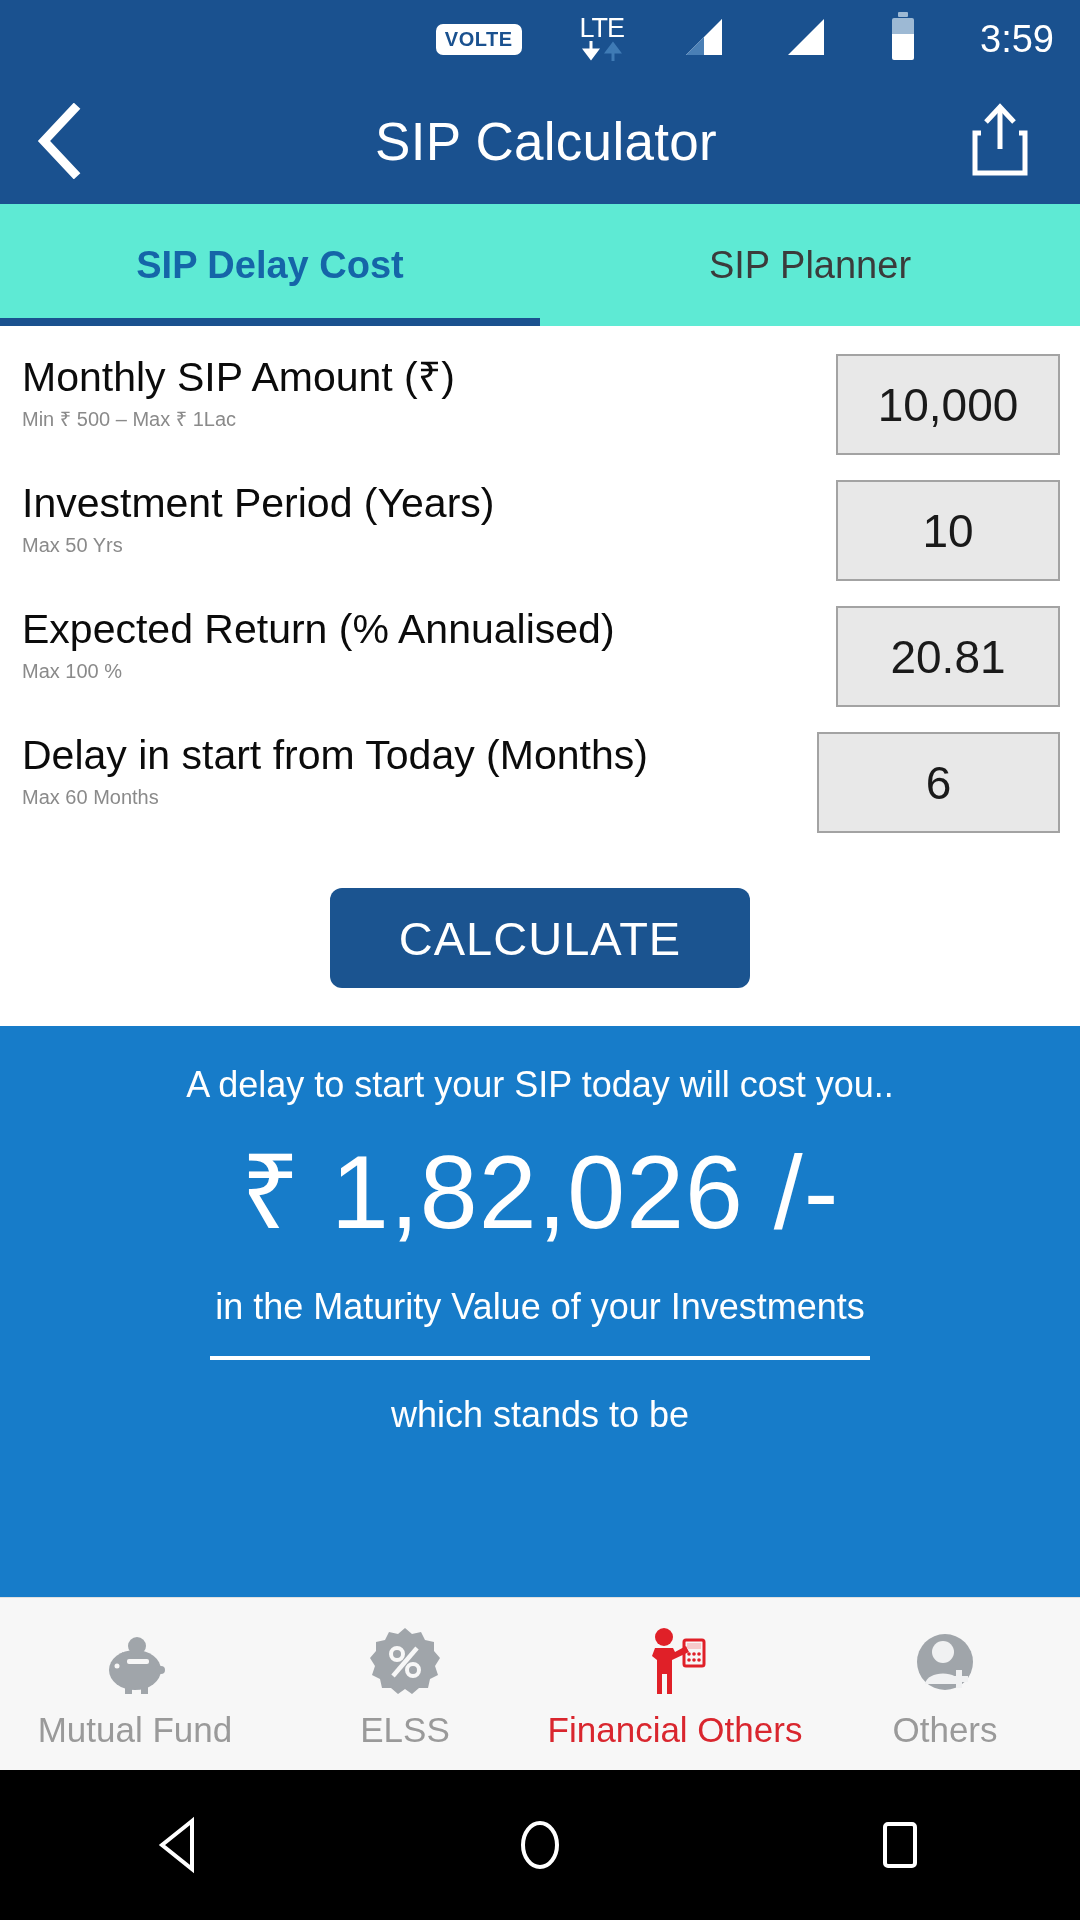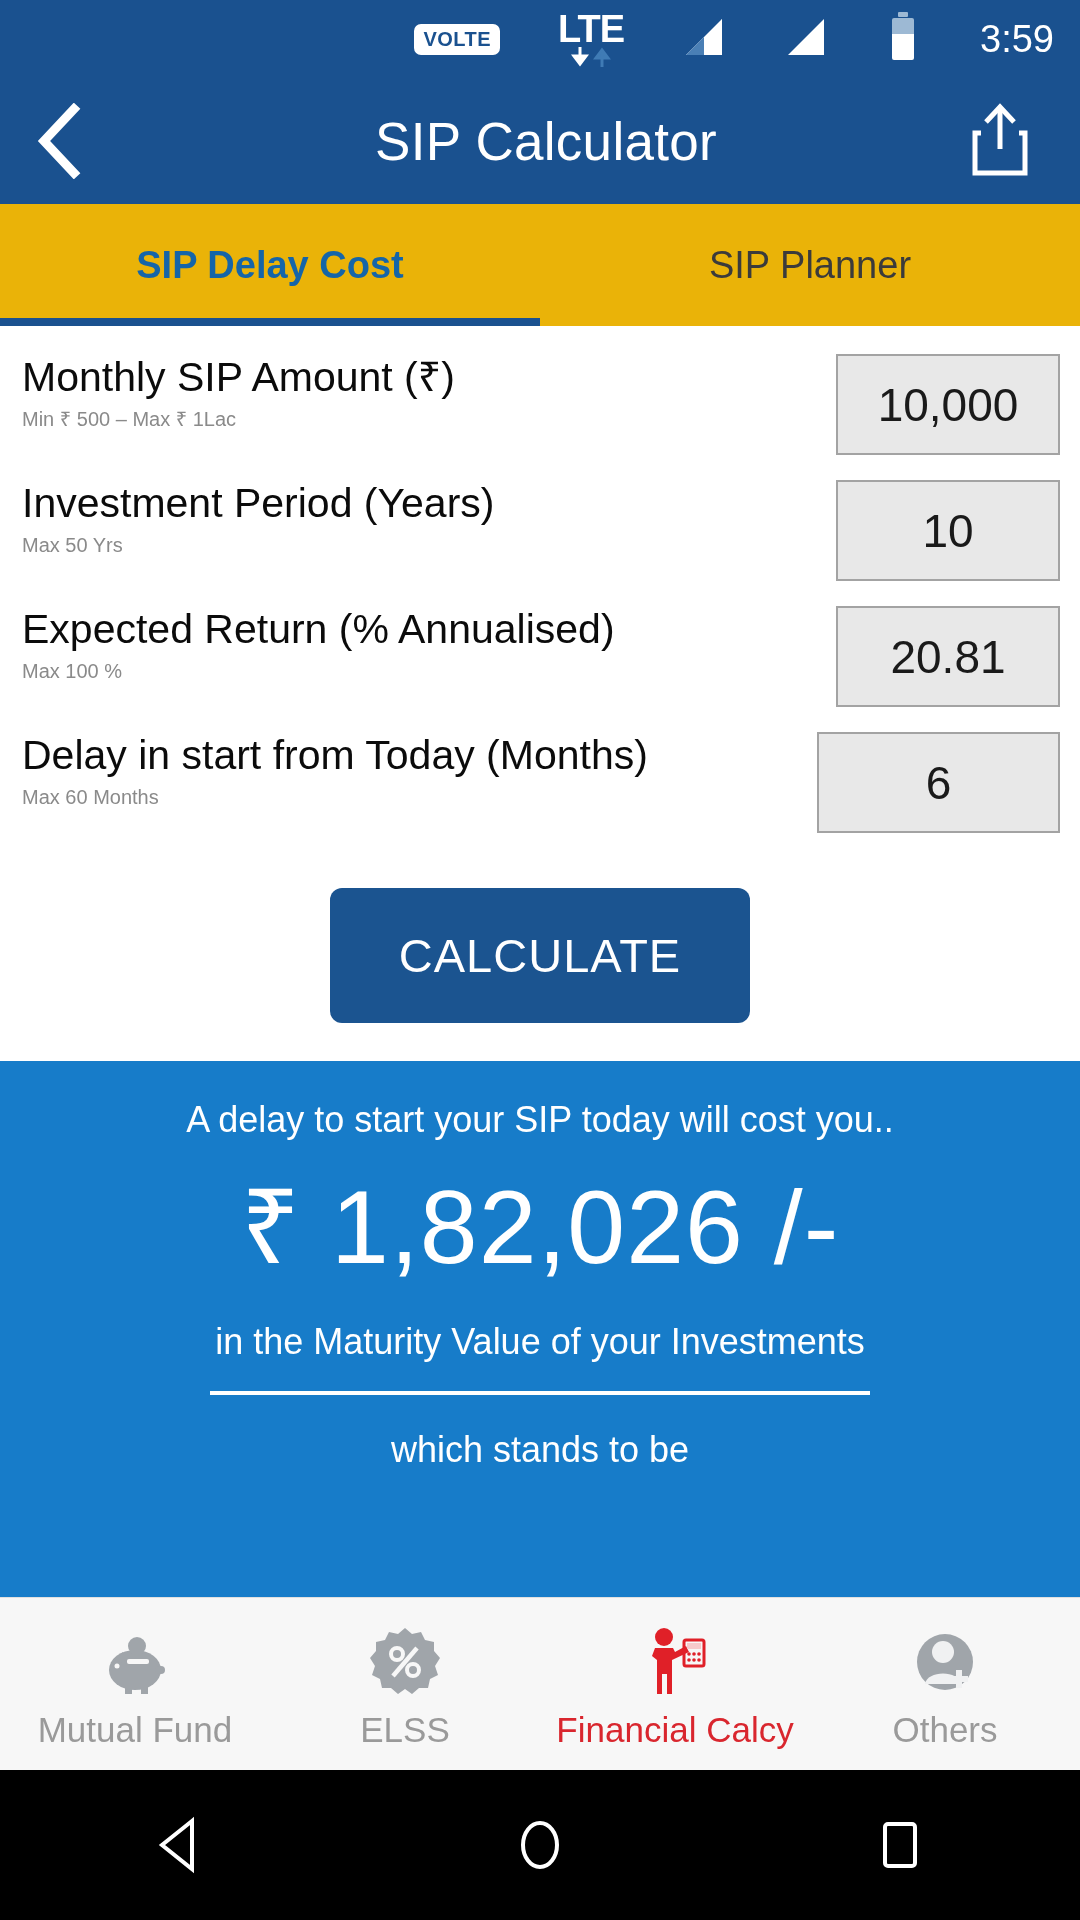--- a/index.html
+++ b/index.html
@@ -56,7 +56,7 @@
     line-height: 1;
     margin-left: 14px;
   }
-  .lte-text { font-size: 38px; font-weight: bold; letter-spacing: -1px; }
+  .lte-text { font-size: 27px; font-weight: normal; letter-spacing: -1px; }
   .lte-arrows { display: flex; margin-top: -3px; }
   .sig { margin-left: 14px; }
   .battery {

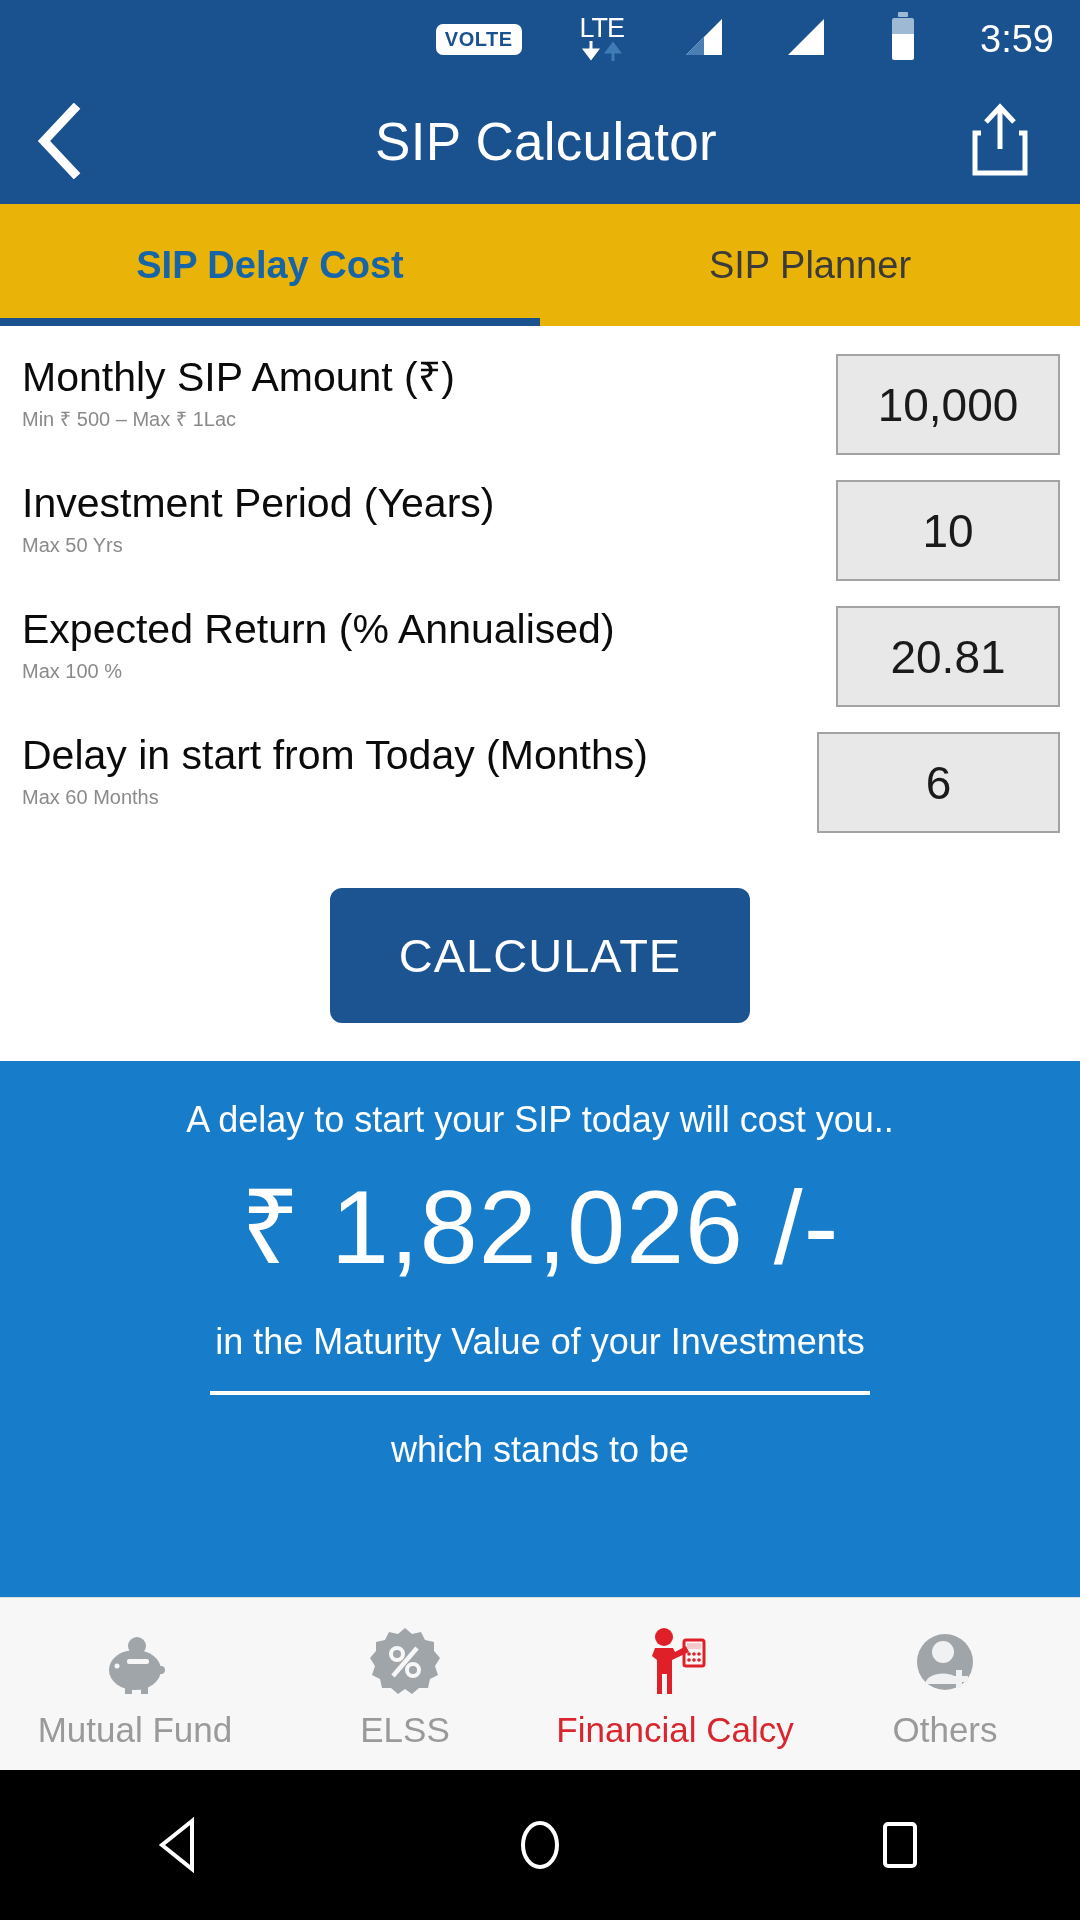--- a/index.html
+++ b/index.html
@@ -120,7 +120,7 @@
   
   .tabbar {
     height: 122px;
-    background: #eab308;
+    background: #5eead4;
     display: flex;
     position: relative;
     flex: 0 0 auto;

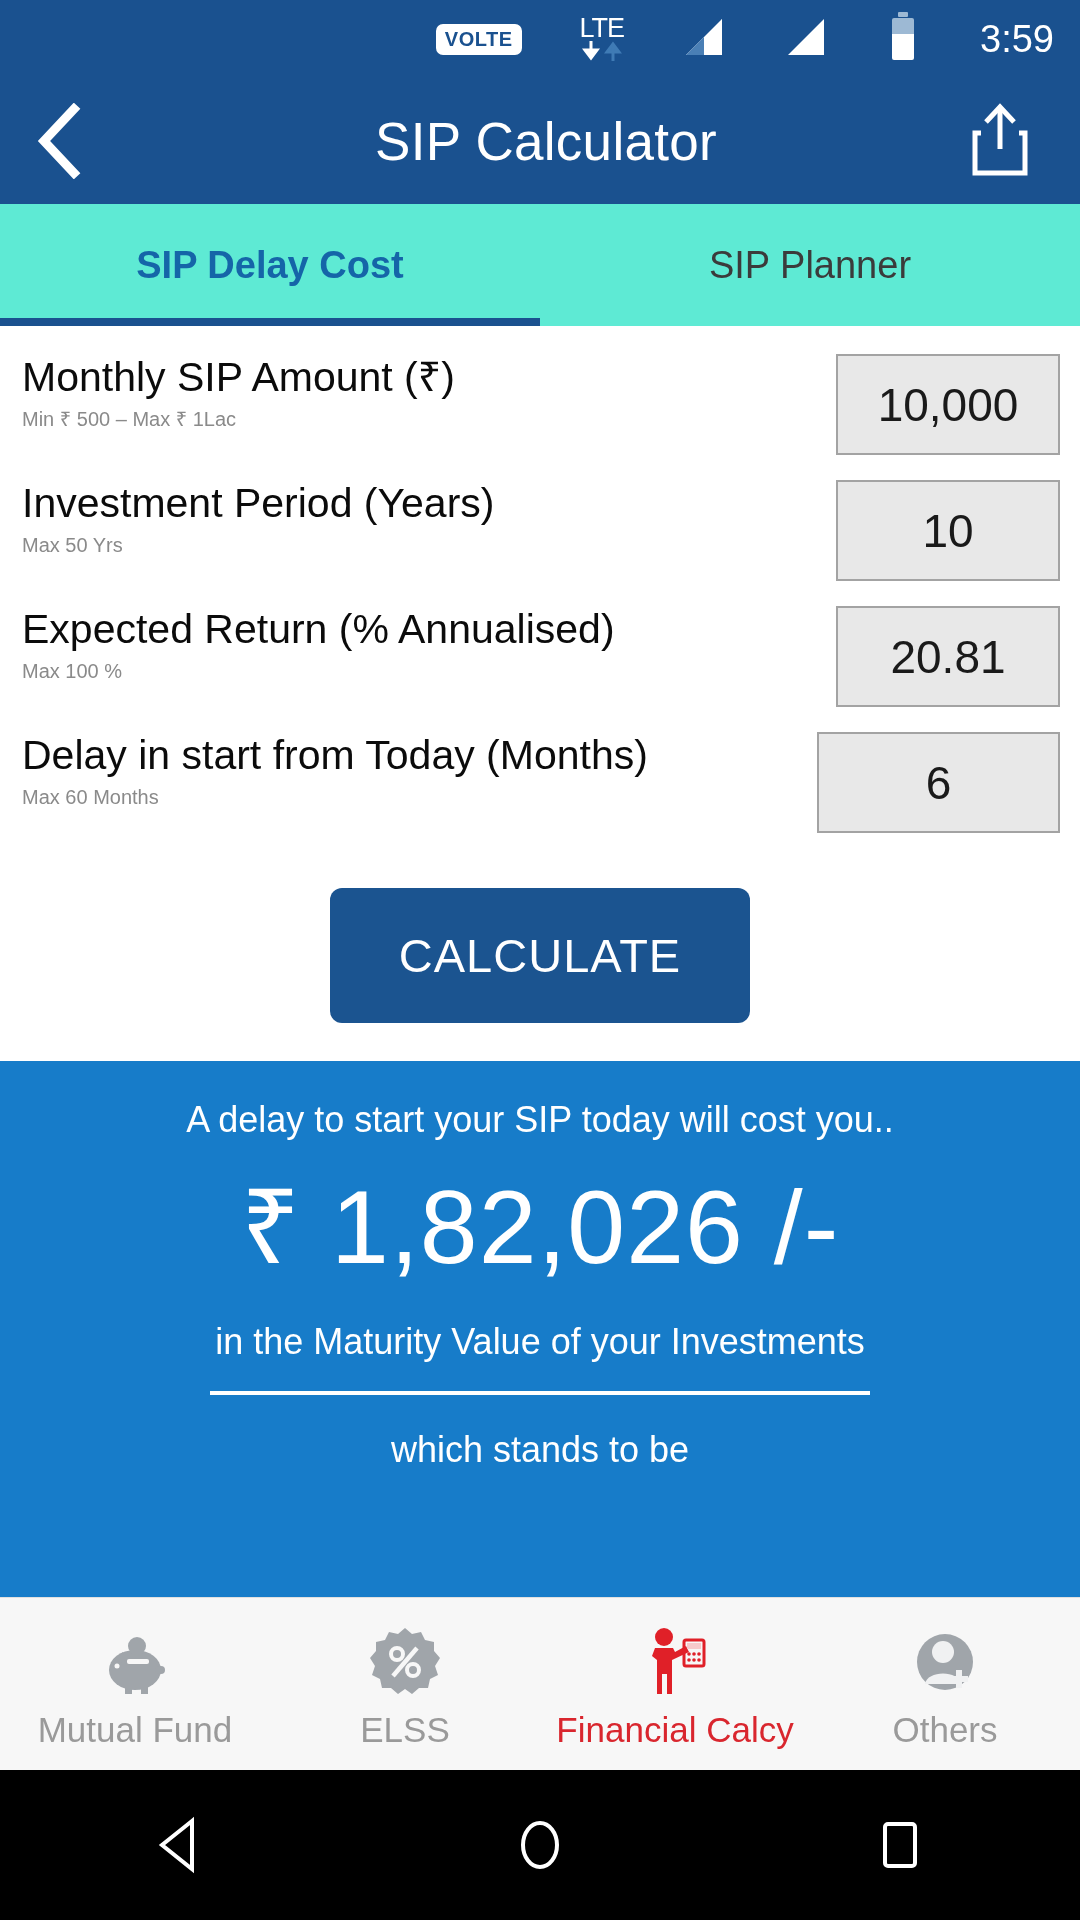--- a/index.html
+++ b/index.html
@@ -195,7 +195,7 @@
   }
   .calc-btn {
     width: 420px;
-    height: 135px;
+    height: 100px;
     background: #1b5490;
     color: #ffffff;
     border: none;

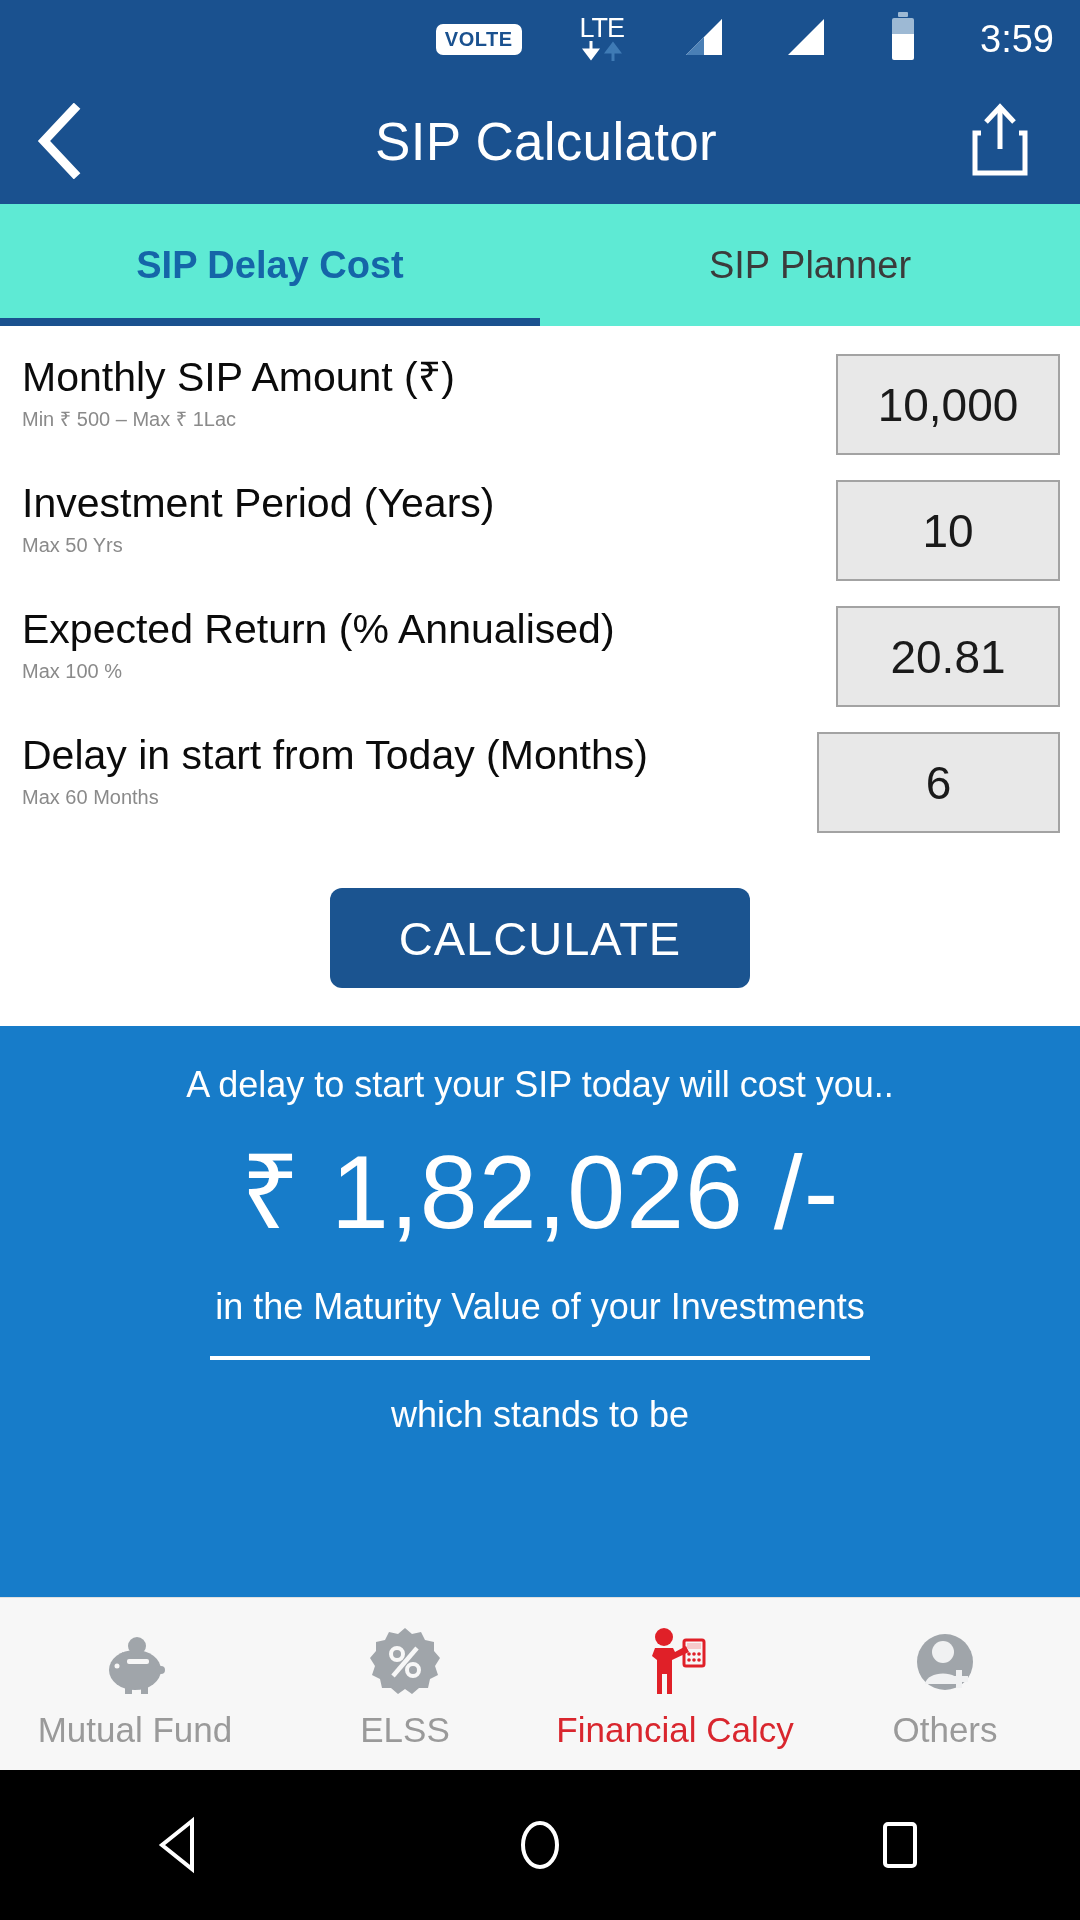--- a/index.html
+++ b/index.html
@@ -447,7 +447,7 @@
           <circle cx="60" cy="34" r="1.8" fill="#e02028"></circle>
         </svg>
       </div>
-      <div class="navlabel">Financial Calcy</div>
+      <div class="navlabel">Financial Others</div>
     </div>
 
     <div class="navitem">

